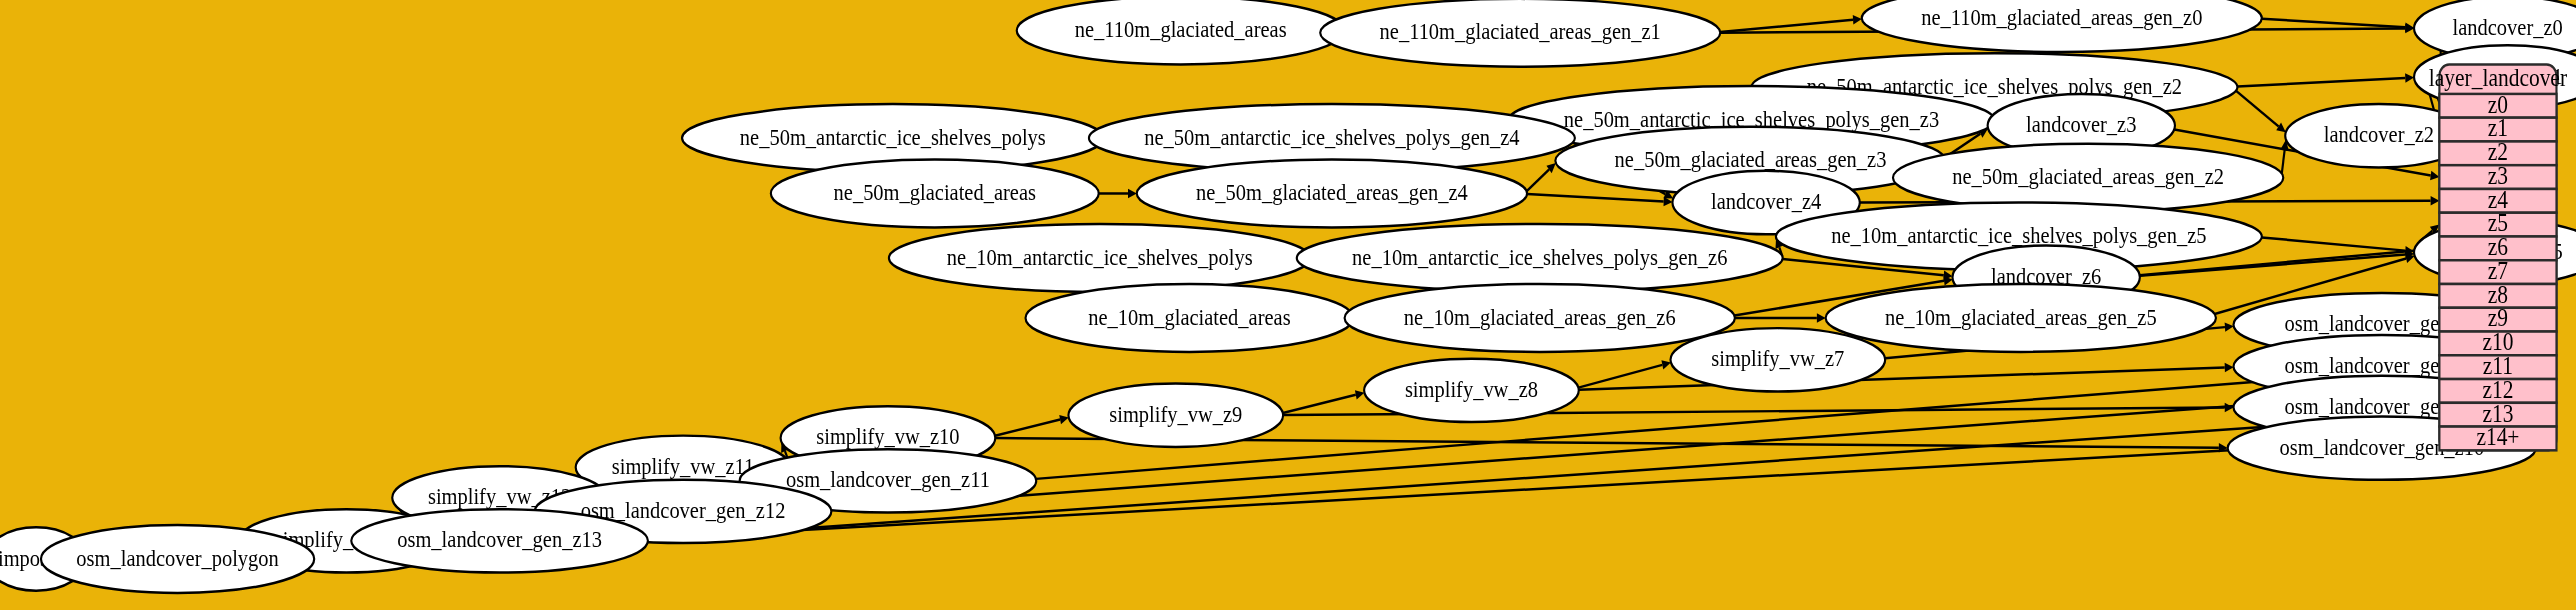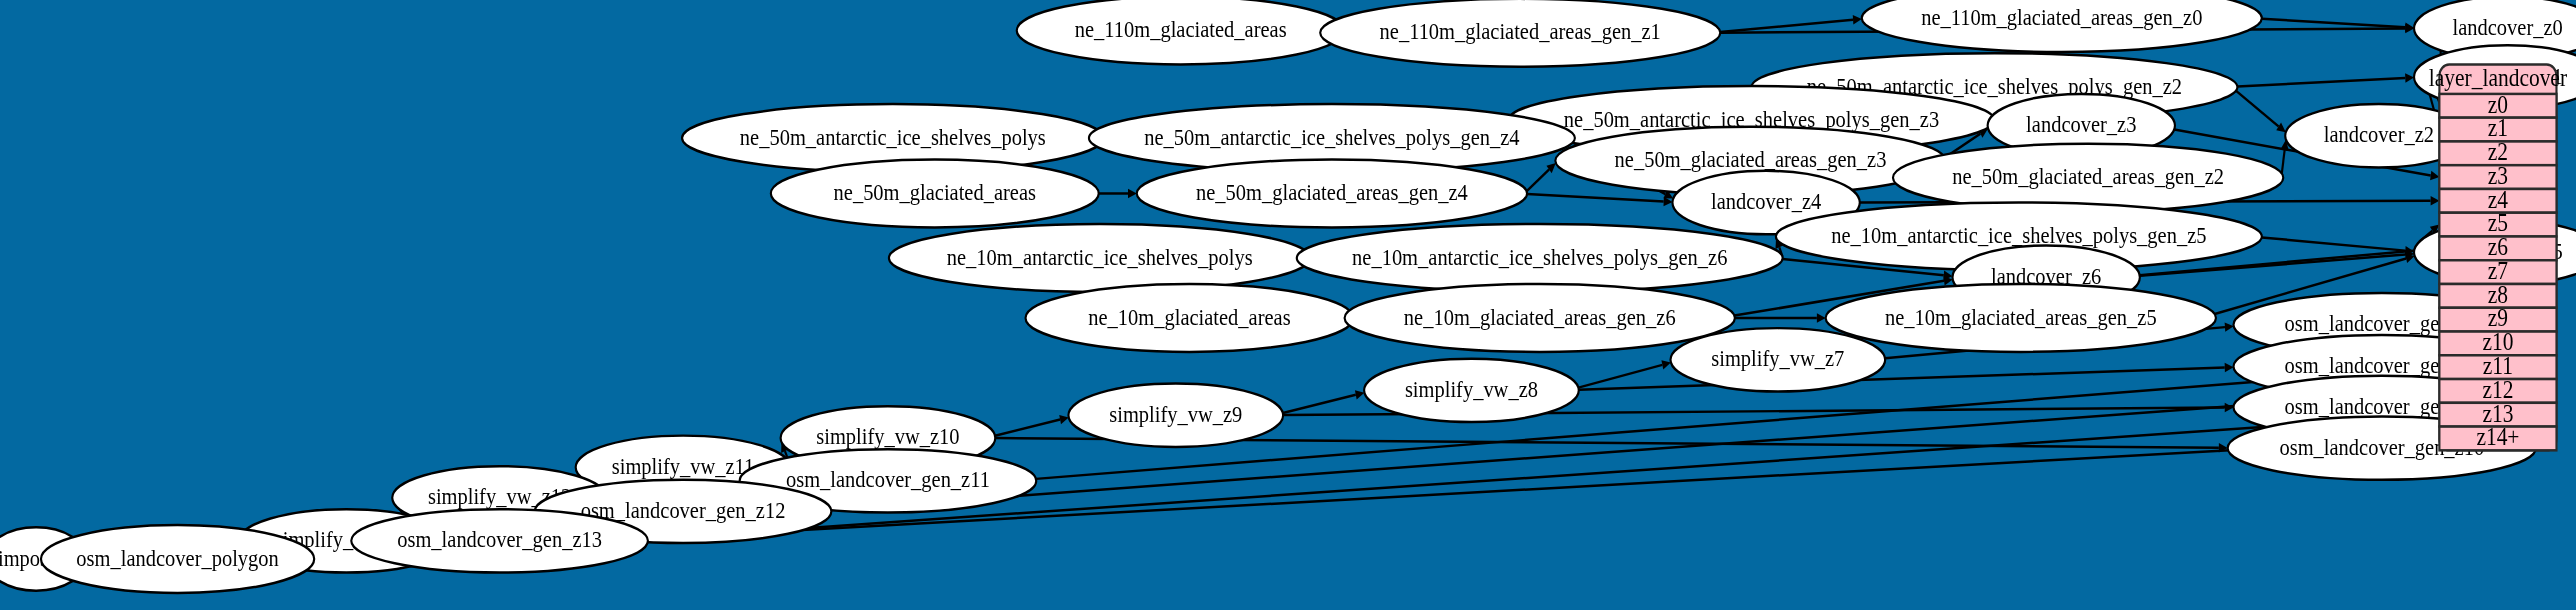--- a/index.html
+++ b/index.html
@@ -3,7 +3,7 @@
 <meta charset="utf-8">
 <style>
   html,body{margin:0;padding:0;background:#ffffff;}
-  #canvas{position:relative;width:2576px;height:611px;background:#0369a1;
+  #canvas{position:relative;width:2576px;height:611px;background:#eab308;
           font-family:"Liberation Serif","DejaVu Serif",serif;}
   svg{position:absolute;top:0;left:0;width:2576px;height:611px;overflow:visible;}
   .edge{fill:none;stroke:#000000;stroke-width:2.2;}

